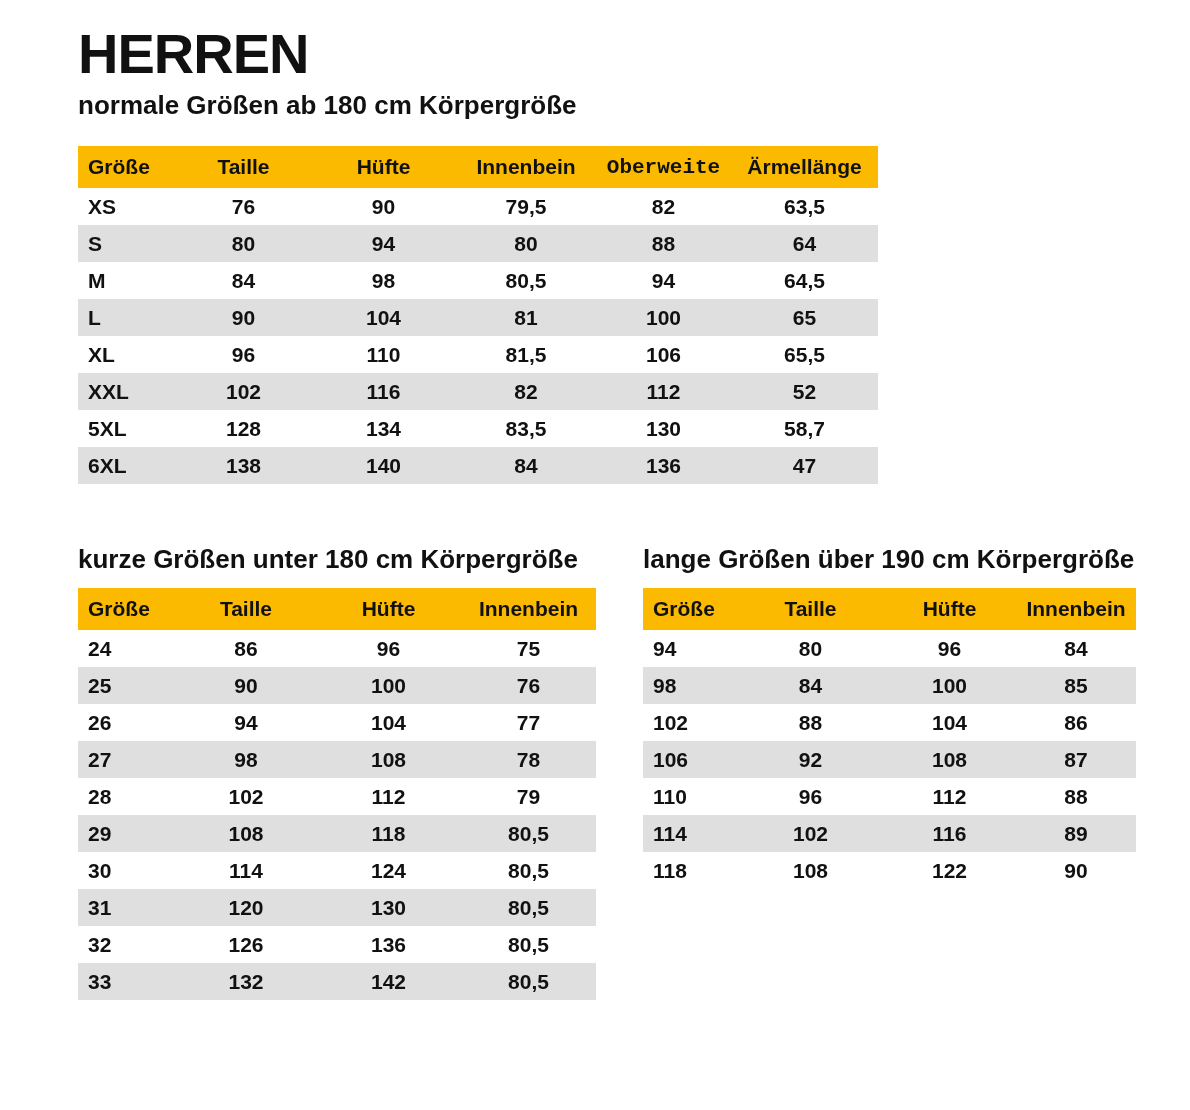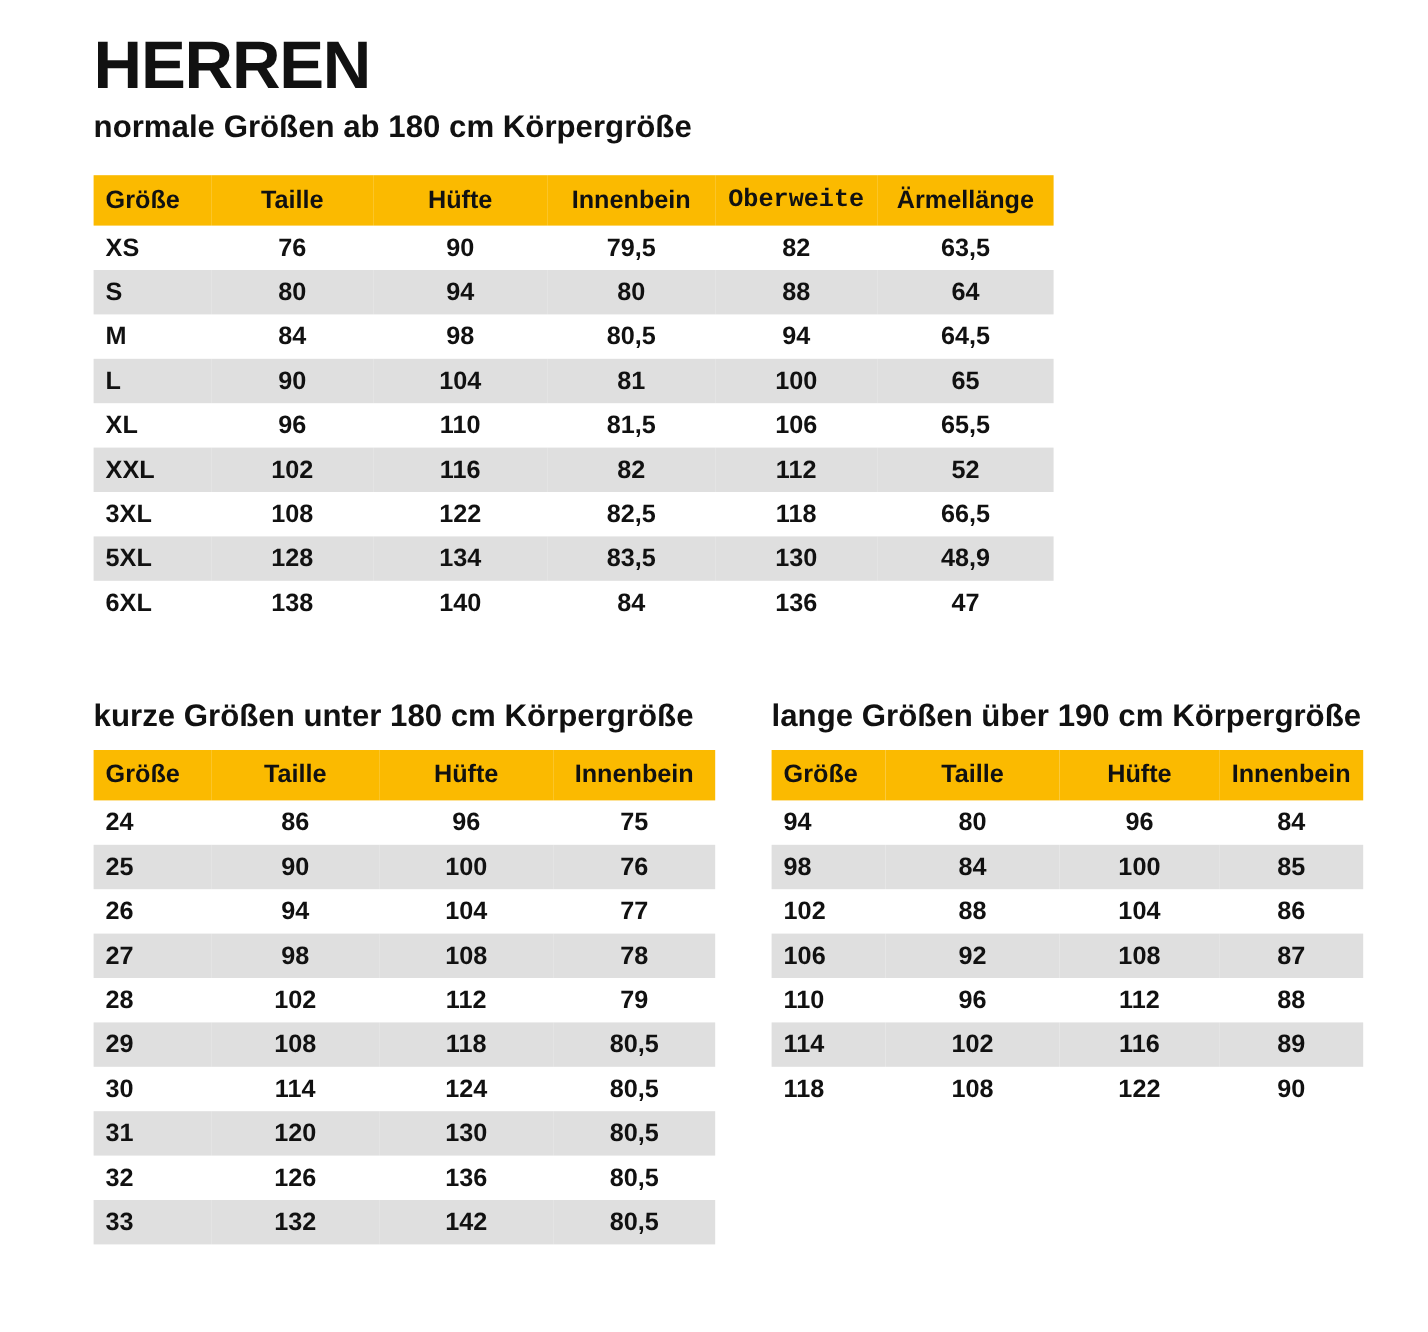--- a/index.html
+++ b/index.html
@@ -136,14 +136,6 @@
           <td>52</td>
         </tr>
         <tr>
-          <td>3XL</td>
-          <td>108</td>
-          <td>122</td>
-          <td>82,5</td>
-          <td>118</td>
-          <td>66,5</td>
-        </tr>
-        <tr>
           <td>5XL</td>
           <td>128</td>
           <td>134</td>

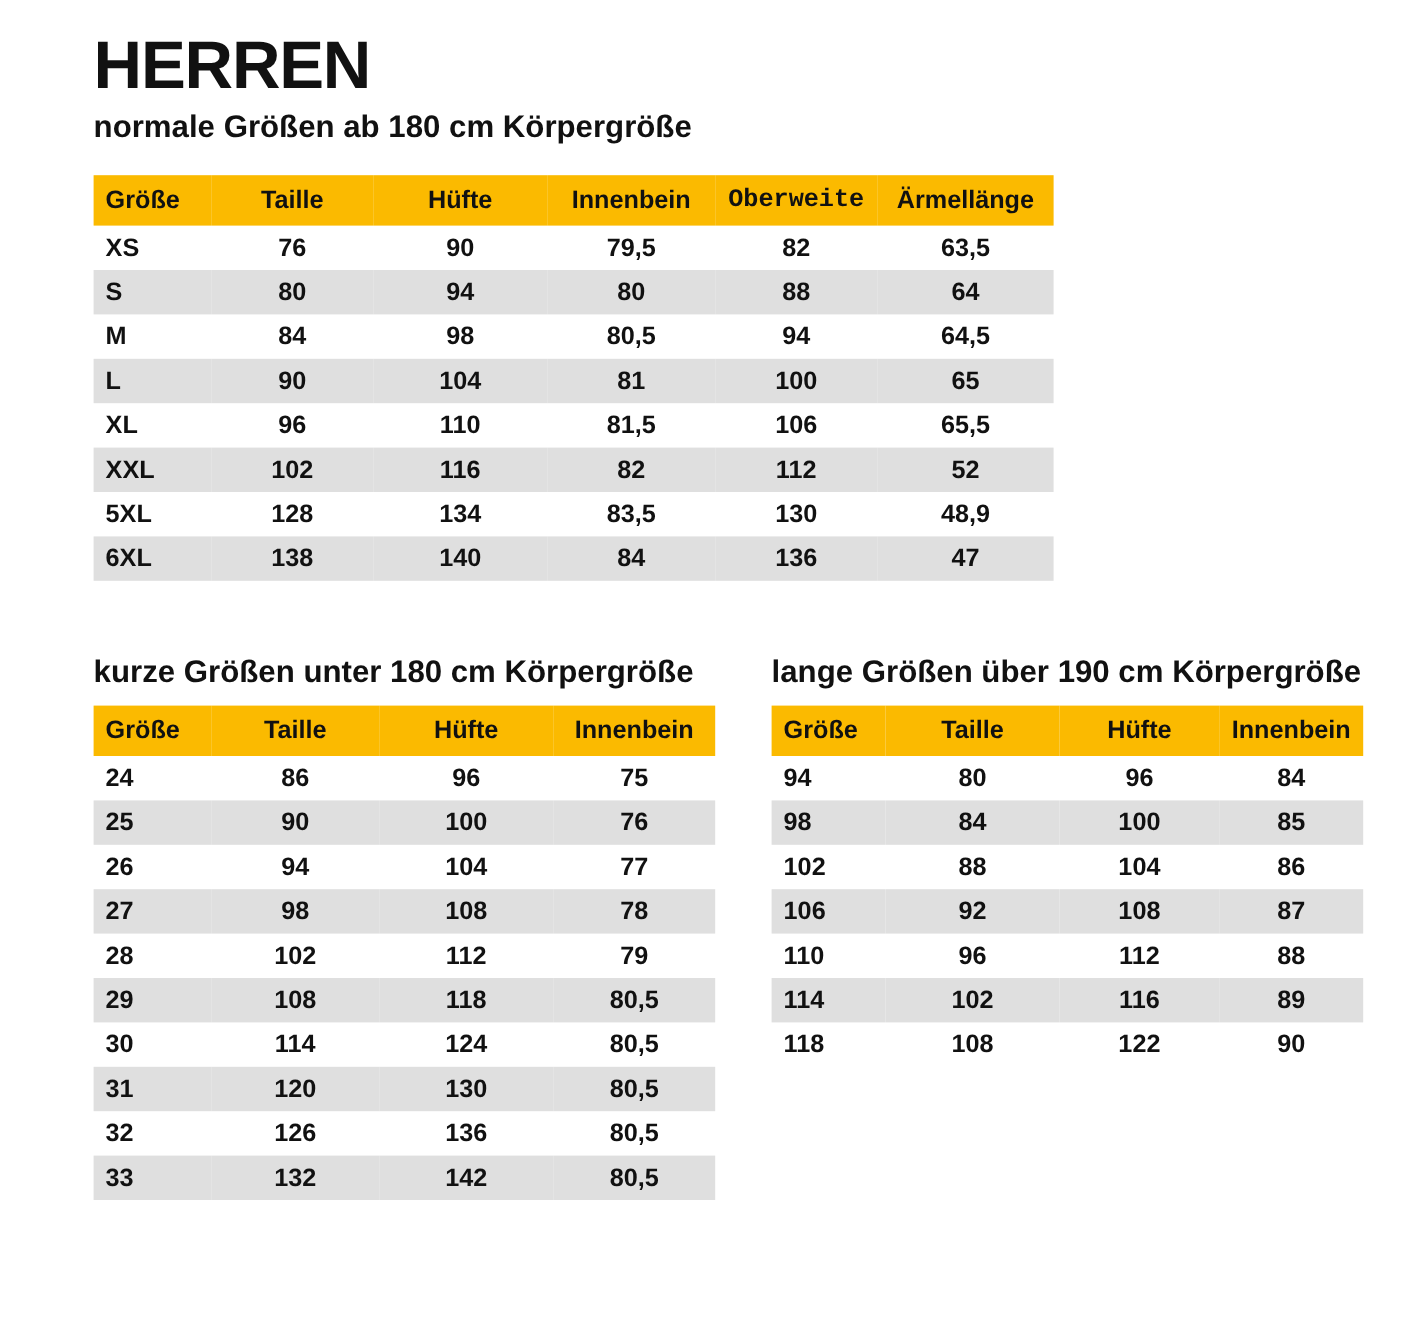--- a/index.html
+++ b/index.html
@@ -141,7 +141,7 @@
           <td>134</td>
           <td>83,5</td>
           <td>130</td>
-          <td>48,9</td>
+          <td>58,7</td>
         </tr>
         <tr>
           <td>6XL</td>

